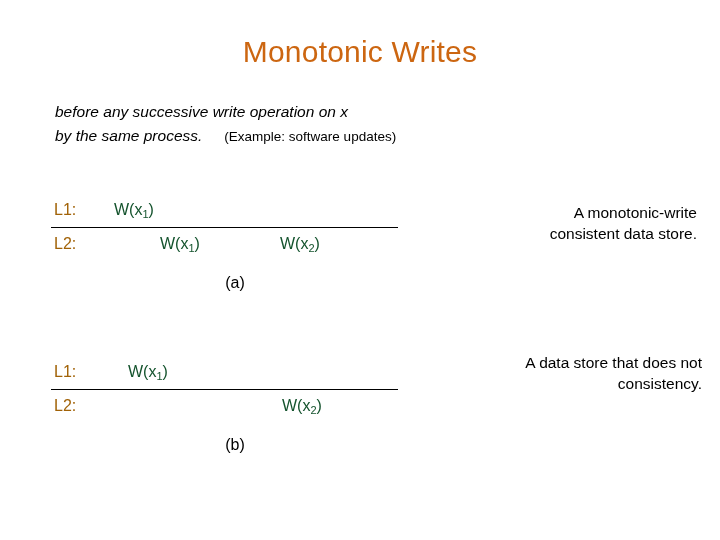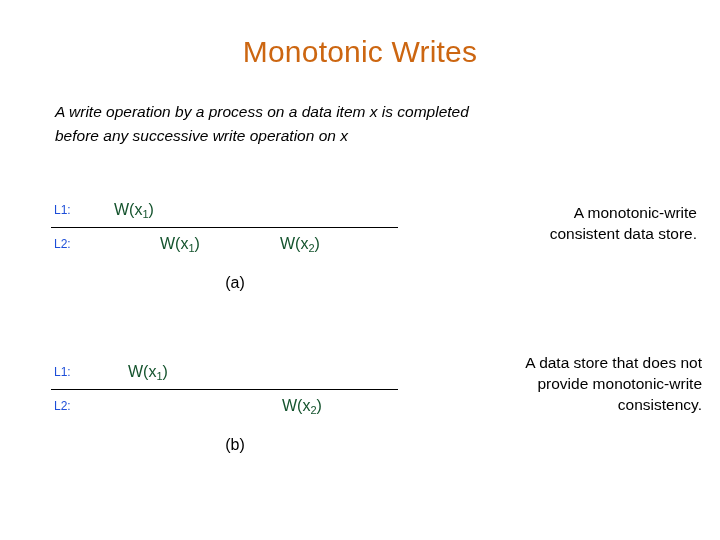--- a/index.html
+++ b/index.html
@@ -156,7 +156,6 @@
   <div class="slide-title">Monotonic Writes</div>
 
   <div class="definition">
-    <span class="def-line">A write operation by a process on a data item x is completed</span>
     <span class="def-line">before any successive write operation on x</span>
   </div>
 

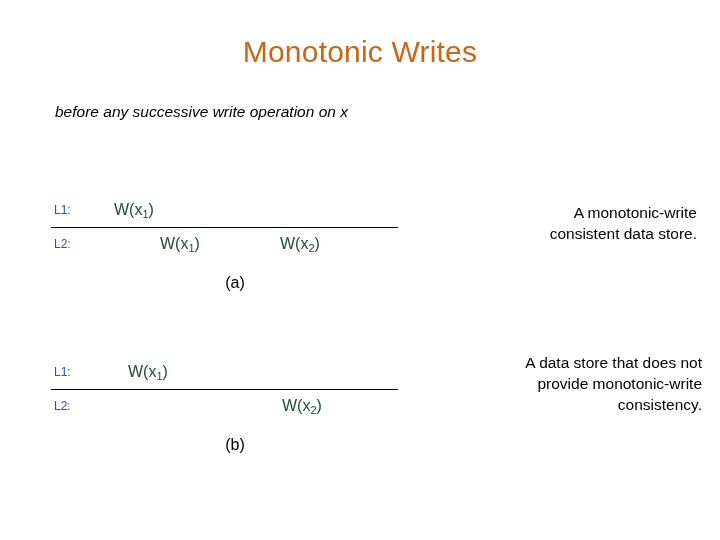--- a/index.html
+++ b/index.html
@@ -157,6 +157,7 @@
 
   <div class="definition">
     <span class="def-line">before any successive write operation on x</span>
+    <span class="def-line"><span>by the same process.</span><span class="example-note">(Example: software updates)</span></span>
   </div>
 
   <div class="diagram diagram-a">

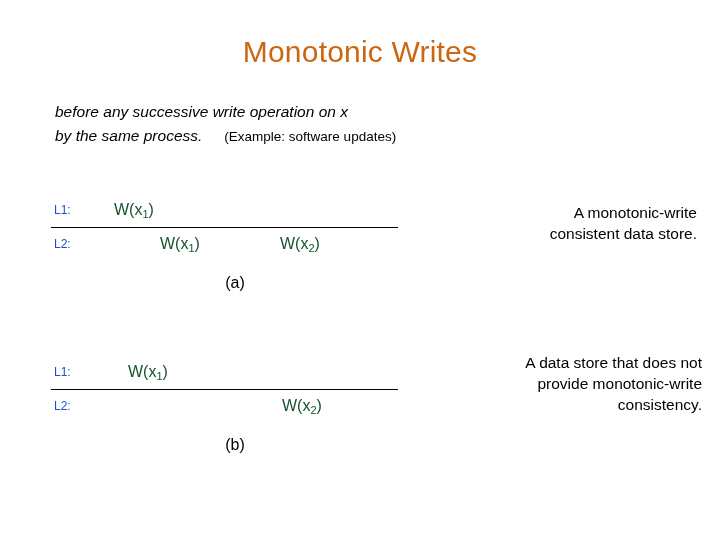--- a/index.html
+++ b/index.html
@@ -82,9 +82,9 @@
     position: absolute;
     left: 6px;
     top: 0;
-    font-size: 12px;
+    font-size: 16px;
     line-height: 24px;
-    color: #1d4ed8;
+    color: #a16207;
     white-space: nowrap;
   }
 

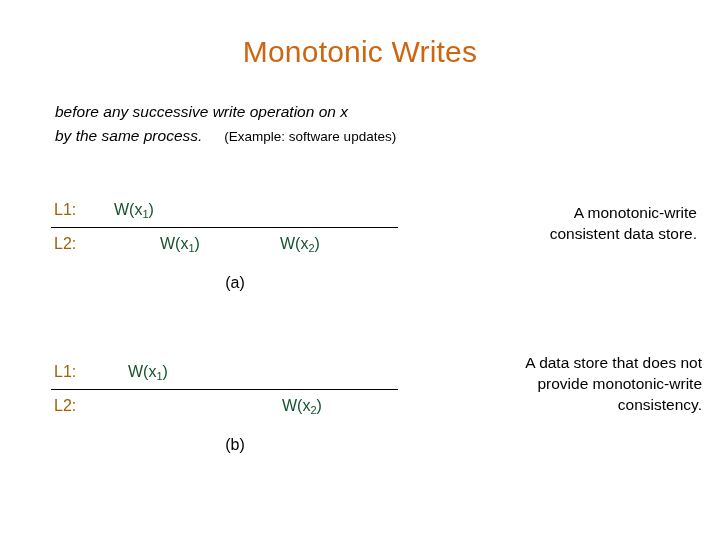--- a/index.html
+++ b/index.html
@@ -202,7 +202,6 @@
 
   <div class="annotation annotation-b">
     <span class="ann-line">A data store that does not</span>
-    <span class="ann-line">provide monotonic-write</span>
     <span class="ann-line">consistency.</span>
   </div>
 

